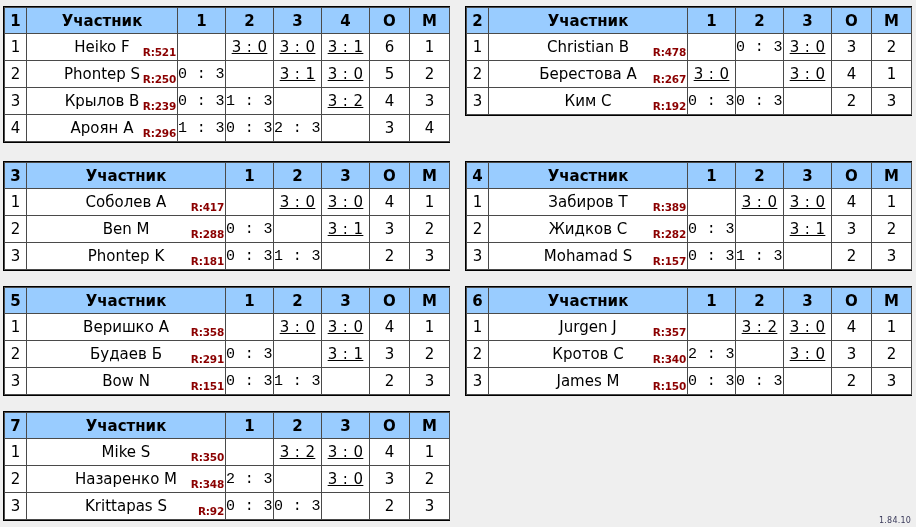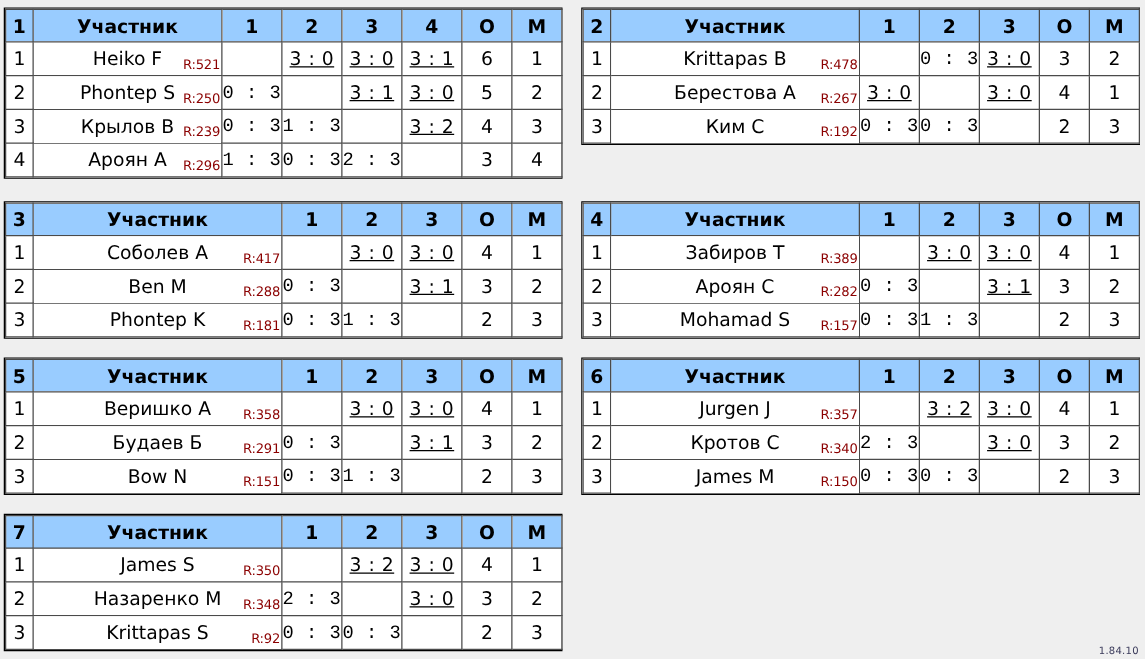--- a/index.html
+++ b/index.html
@@ -99,7 +99,7 @@
     bottom: 2px;
     font-size: 10.5px;
     color: #8b0000;
-    font-weight: normal;
+    font-weight: bold;
     letter-spacing: -0.2px;
   }
   td.score {

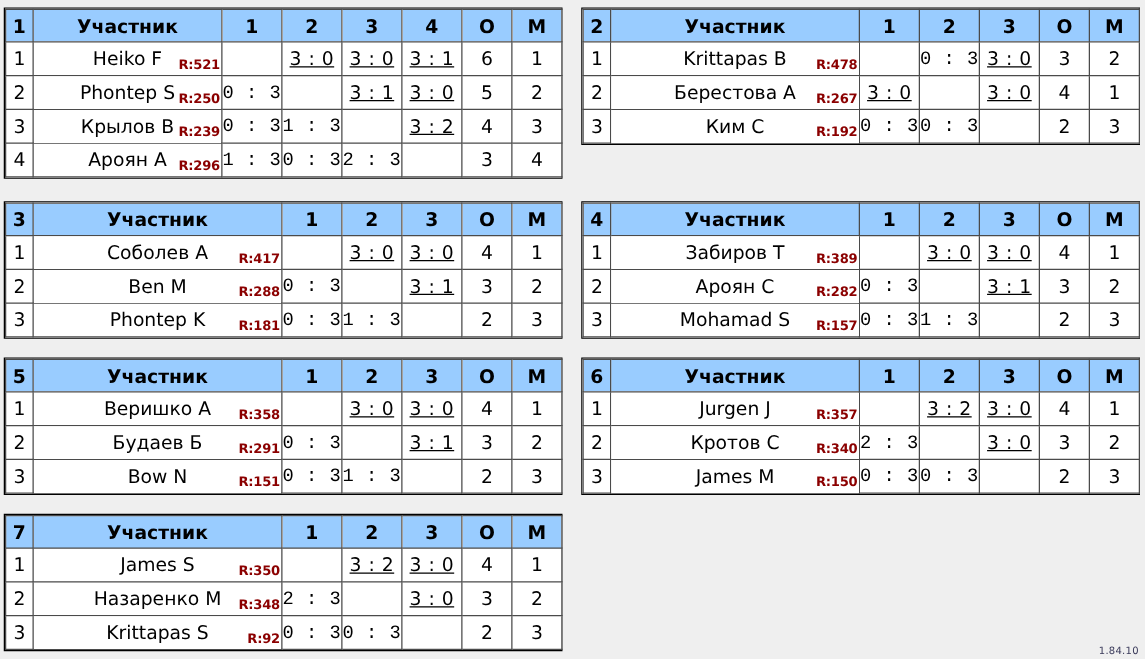--- a/index.html
+++ b/index.html
@@ -233,7 +233,7 @@
         <tbody>
           <tr class="prow">
             <td class="seed">1</td>
-            <td class="pname"><span class="nm">Krittapas B</span><span class="rt">R:478</span></td>
+            <td class="pname"><span class="nm">Christian B</span><span class="rt">R:478</span></td>
             <td class="score self"></td>
             <td class="score loss">0 : 3</td>
             <td class="score win">3 : 0</td>

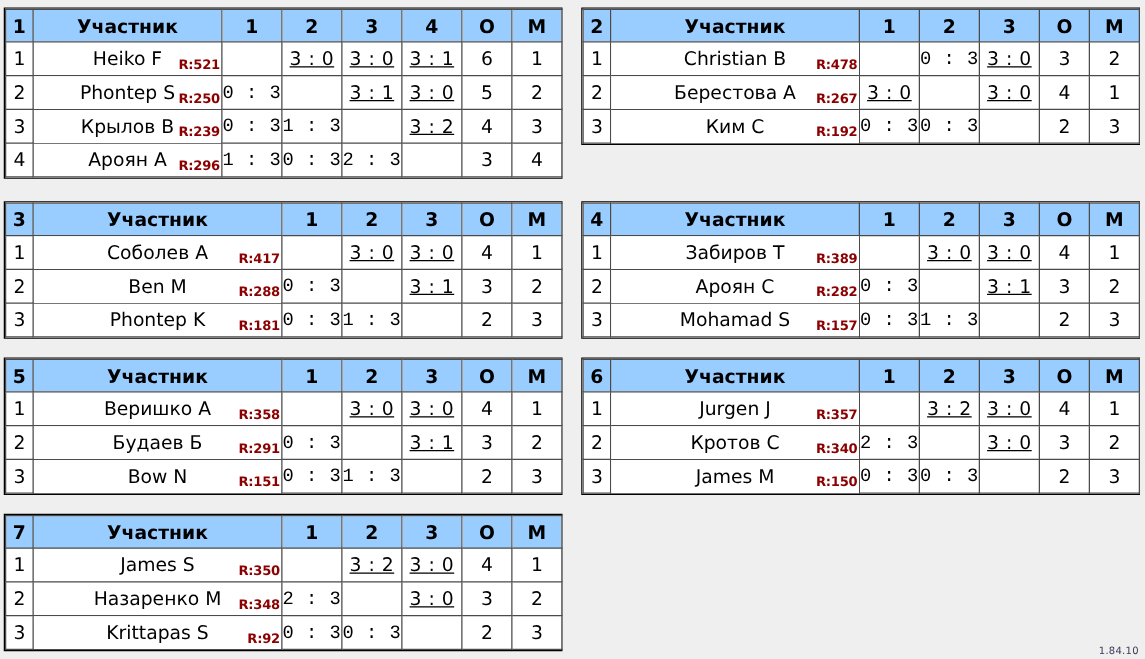--- a/index.html
+++ b/index.html
@@ -348,7 +348,7 @@
           </tr>
           <tr class="prow">
             <td class="seed">2</td>
-            <td class="pname"><span class="nm">Ароян С</span><span class="rt">R:282</span></td>
+            <td class="pname"><span class="nm">Жидков С</span><span class="rt">R:282</span></td>
             <td class="score loss">0 : 3</td>
             <td class="score self"></td>
             <td class="score win">3 : 1</td>

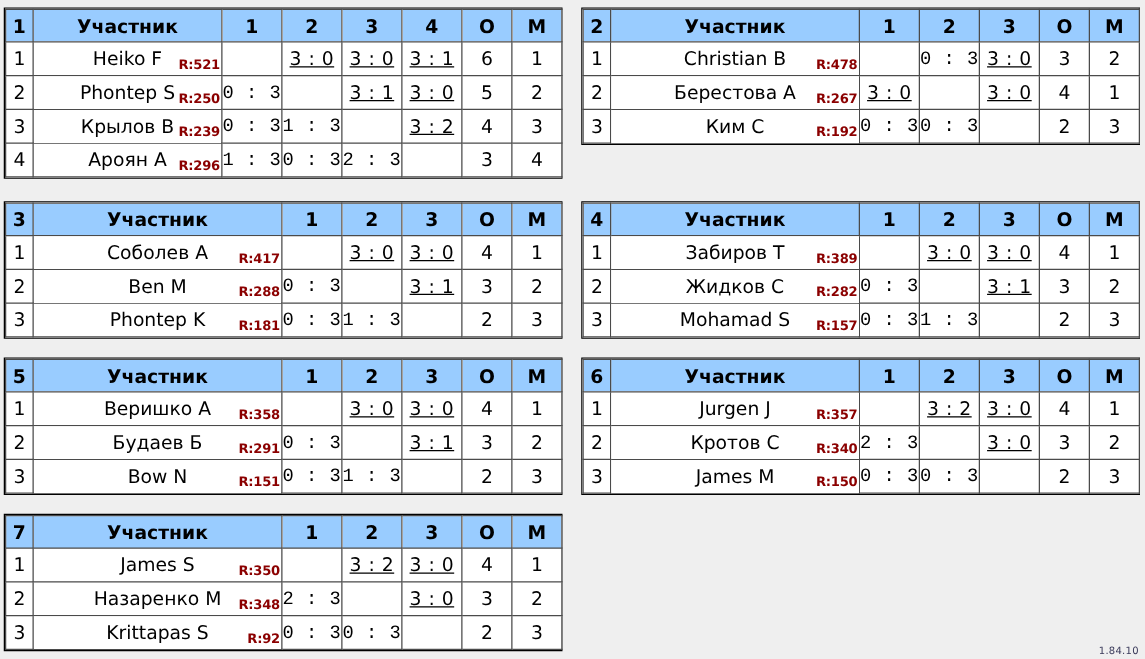--- a/index.html
+++ b/index.html
@@ -498,7 +498,7 @@
         <tbody>
           <tr class="prow">
             <td class="seed">1</td>
-            <td class="pname"><span class="nm">James S</span><span class="rt">R:350</span></td>
+            <td class="pname"><span class="nm">Mike S</span><span class="rt">R:350</span></td>
             <td class="score self"></td>
             <td class="score win">3 : 2</td>
             <td class="score win">3 : 0</td>

